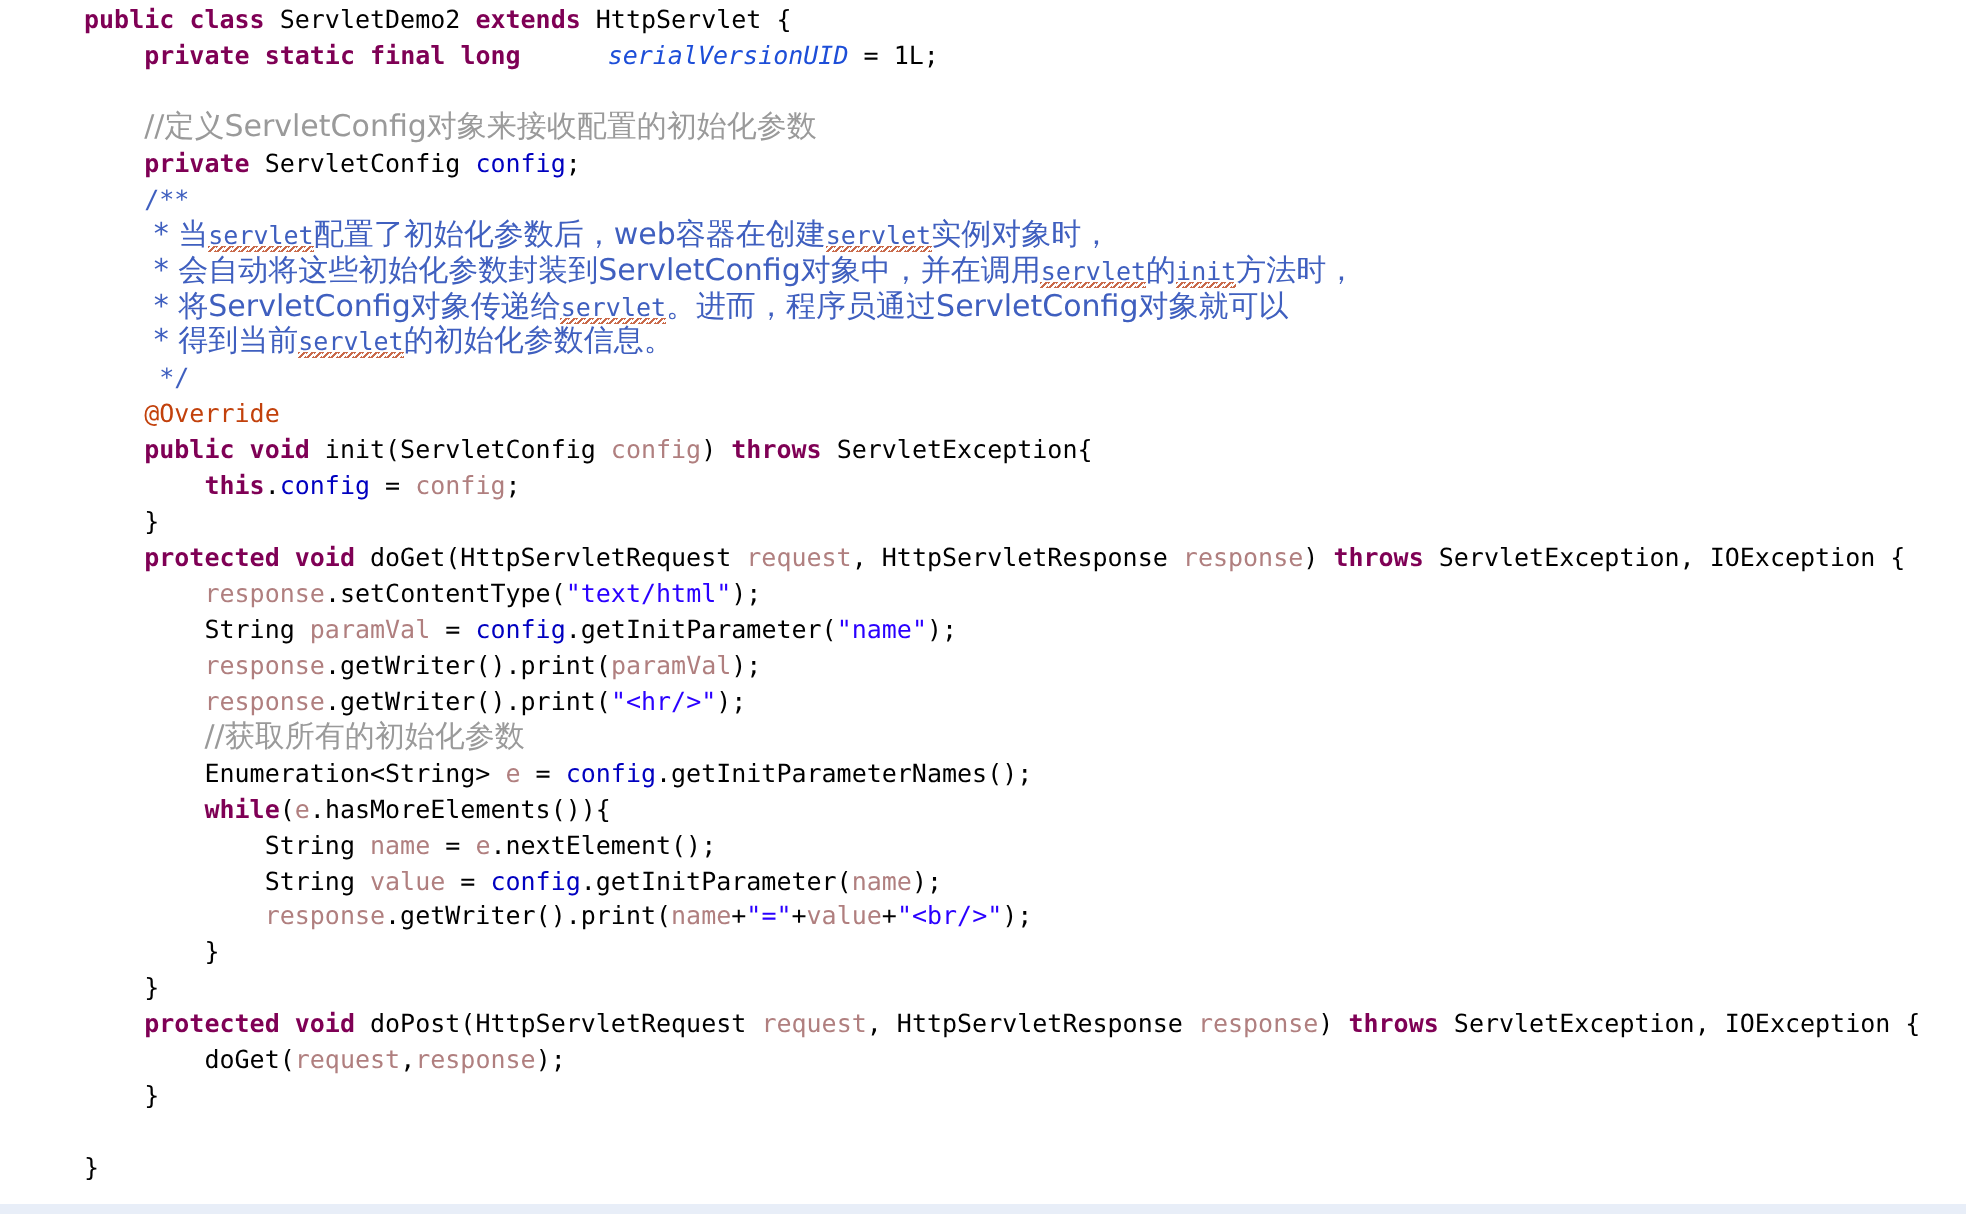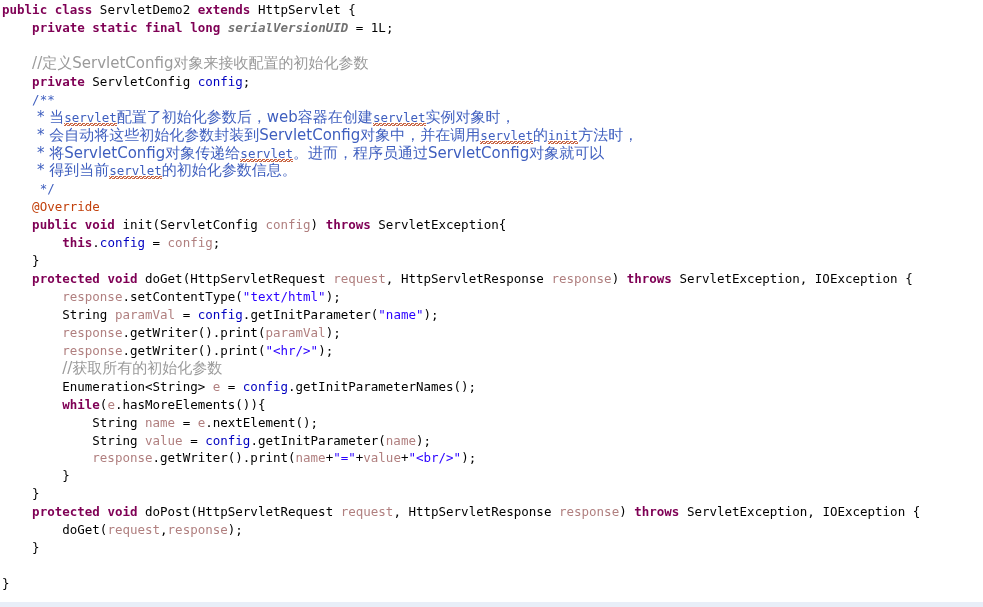--- a/index.html
+++ b/index.html
@@ -28,6 +28,7 @@
     color: #000000;
     white-space: pre;
     letter-spacing: 0px;
+    padding-left: 40px;
   }
   .line {
     height: 17.95px;

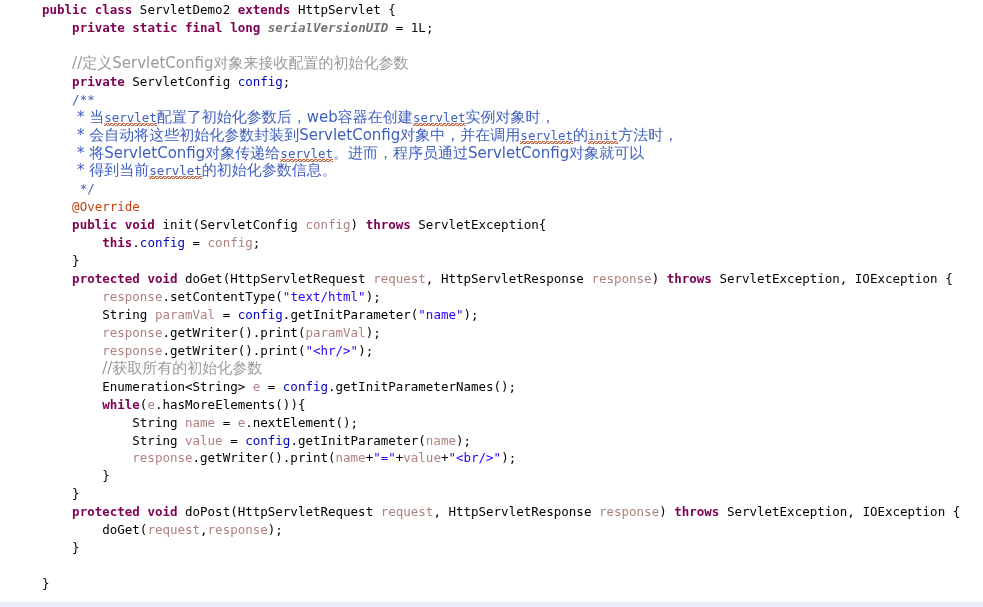--- a/index.html
+++ b/index.html
@@ -42,7 +42,7 @@
   .cmt     { color: #9a9a9a; }
   .jdoc    { color: #3f5fbf; }
   .field   { color: #0000c0; }
-  .fielditalic { color: #737373; font-weight: bold; font-style: italic; }
+  .fielditalic { color: #1d4ed8; font-weight: normal; font-style: italic; margin-left: 36px; }
   .local   { color: #b07f7f; }
   .anno    { color: #c2410c; }
 

